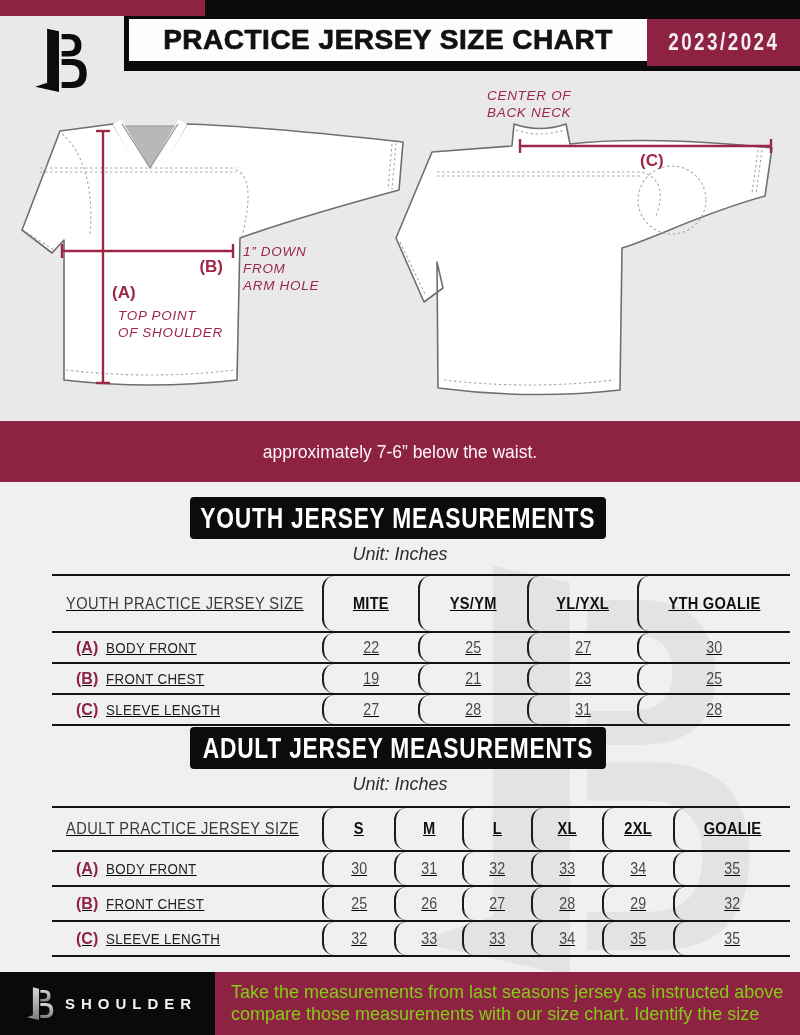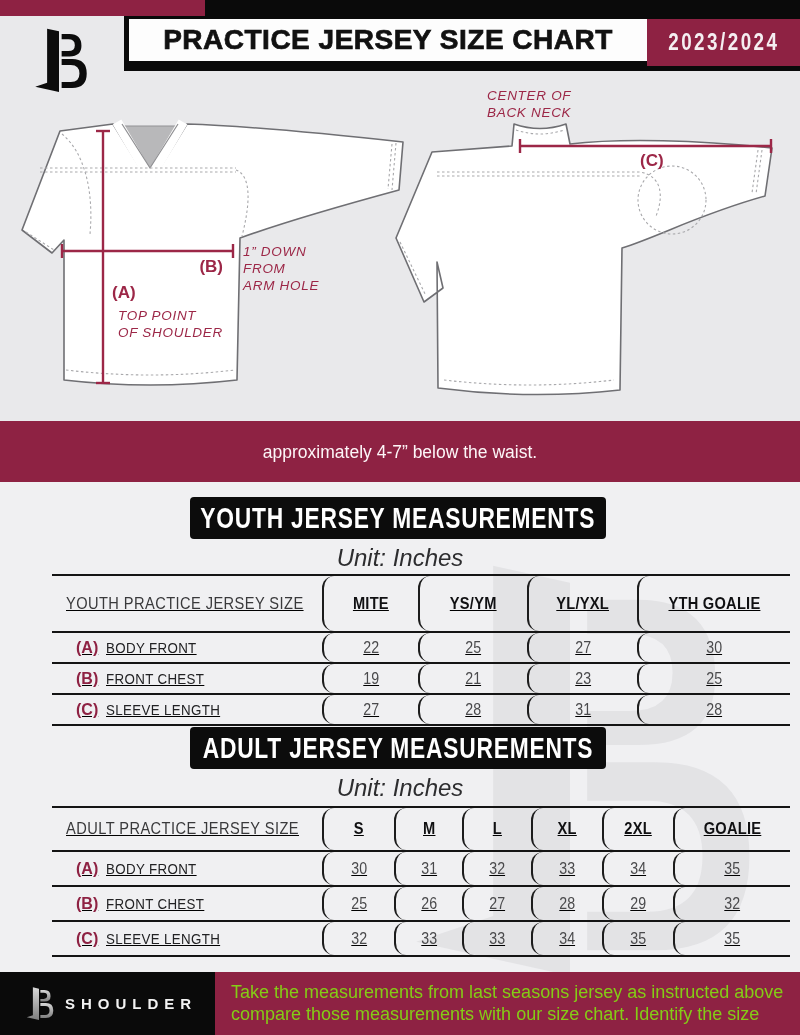--- a/index.html
+++ b/index.html
@@ -173,7 +173,7 @@
   </svg>
 
   <div class="abs banner">
-    <div>approximately 4-7” below the waist.</div>
+    <div>approximately 7-6” below the waist.</div>
   </div>
 
   <div class="abs heading-box" style="top:497px;">

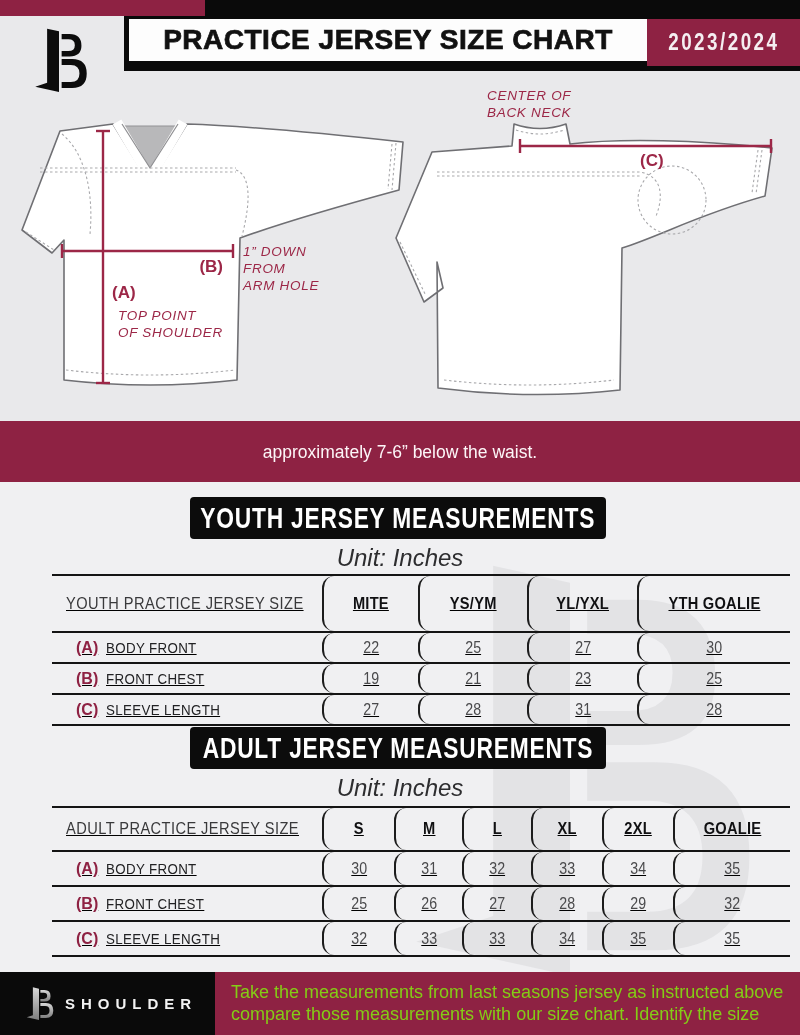--- a/index.html
+++ b/index.html
@@ -44,7 +44,7 @@
                display:flex;align-items:center;justify-content:center;}
   .heading-box span{display:inline-block;transform:scaleX(.76);color:#fff;font-size:30px;
                     font-weight:bold;letter-spacing:1px;white-space:nowrap;}
-  .unit{left:0;width:800px;text-align:center;font-style:italic;font-size:24px;color:#2d2d2f;}
+  .unit{left:0;width:800px;text-align:center;font-style:italic;font-size:18px;color:#2d2d2f;}
 
   
   .tbl{left:52px;width:738px;border-top:2px solid #141414;border-bottom:2.5px solid #141414;text-decoration:underline;}

